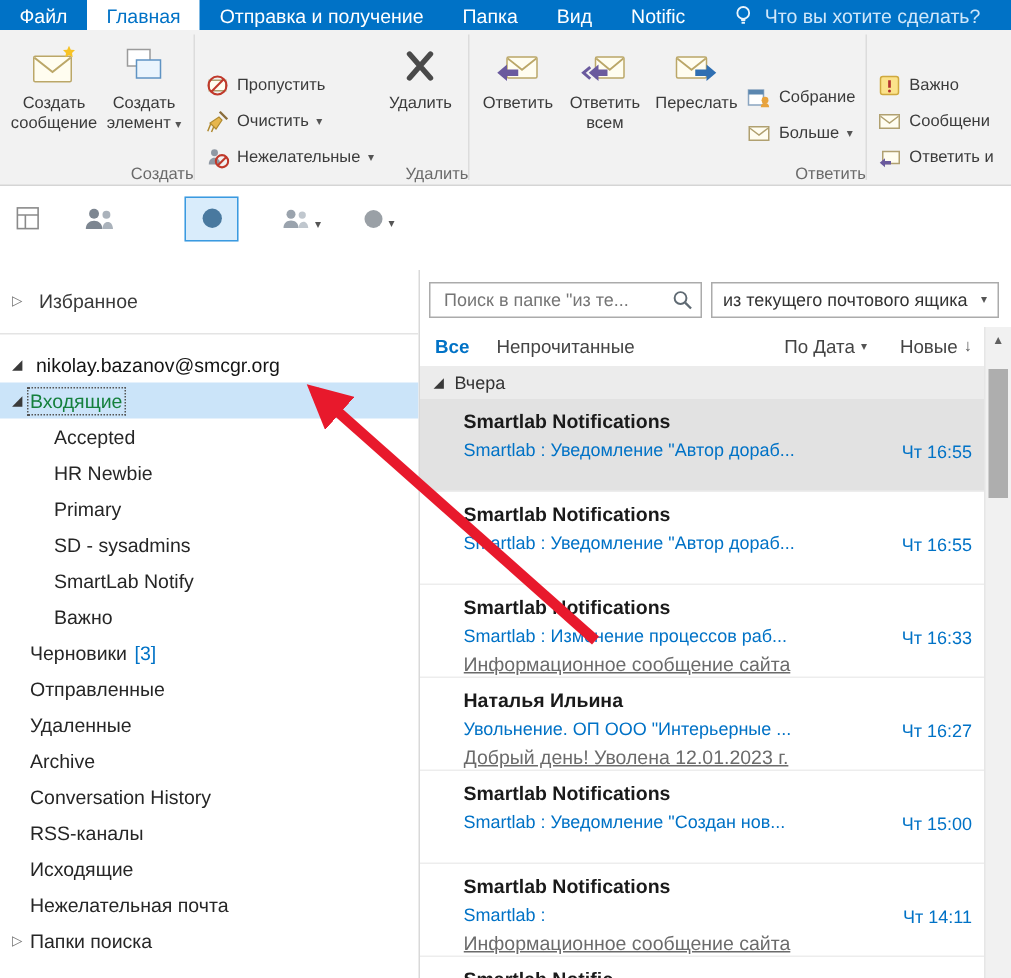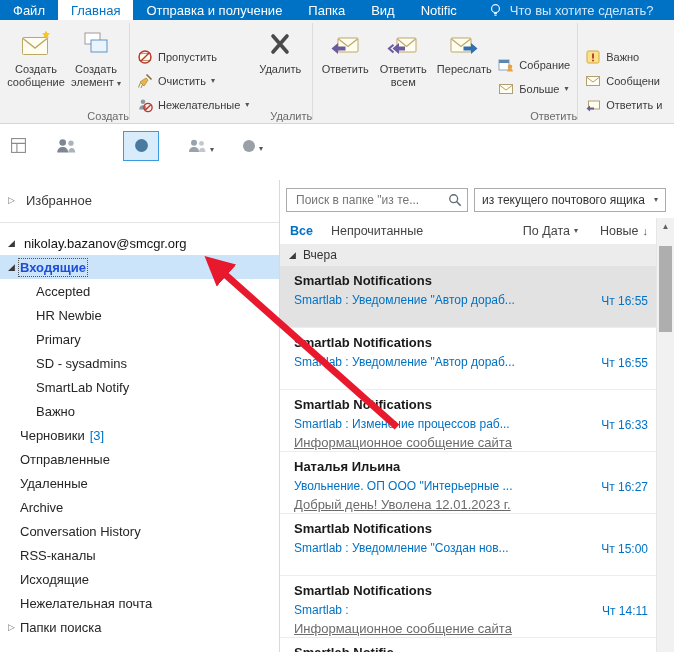--- a/index.html
+++ b/index.html
@@ -45,7 +45,7 @@
   .folder.has-tri{padding-left:8px;gap:2px;}
   .folder.sub{padding-left:36px;}
   .folder.selected{background:#cbe4f9;}
-  .folder.selected .flabel{font-weight:bold;color:#1d4ed8;outline:1px dotted #555;outline-offset:1px;}
+  .folder.selected .flabel{font-weight:normal;color:#15803d;outline:1px dotted #555;outline-offset:1px;}
   .flabel{white-space:nowrap;}
   .count{color:#0072c6;margin-left:5px;}
 

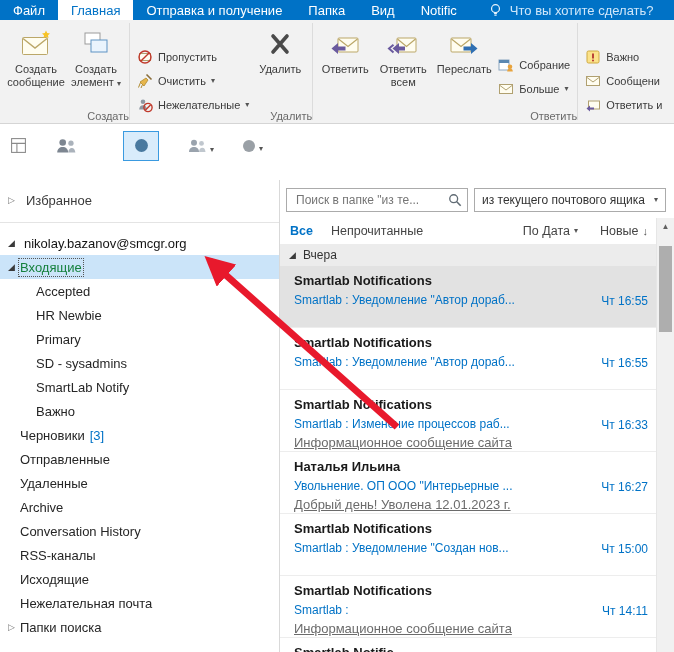--- a/index.html
+++ b/index.html
@@ -63,7 +63,7 @@
   .sortitem{display:flex;align-items:center;gap:4px;}
   .groupheader{height:22px;background:#ececec;display:flex;align-items:center;gap:7px;padding-left:9px;font-size:12px;color:#333;margin-right:18px;}
   .emails{margin-right:18px;}
-  .email{position:relative;height:62px;border-bottom:1px solid #ededed;padding:7px 8px 0 14px;background:#fff;}
+  .email{position:relative;height:62px;border-bottom:1px solid #ededed;padding:7px 8px 0 29px;background:#fff;}
   .email.selected{background:#e2e2e2;}
   .sender{font-size:13px;font-weight:bold;color:#1a1a1a;white-space:nowrap;overflow:hidden;}
   .subject{font-size:12px;color:#0072c6;margin-top:5px;white-space:nowrap;overflow:hidden;padding-right:72px;}

